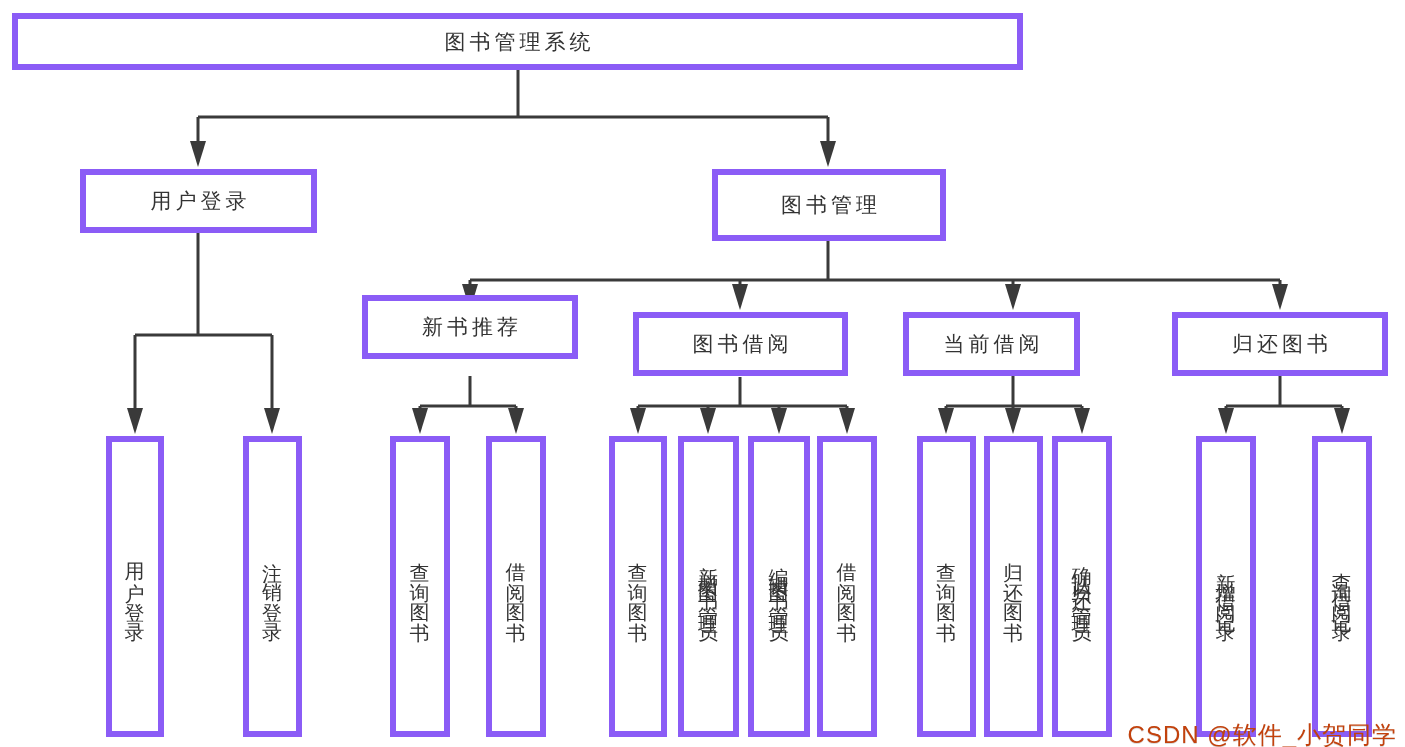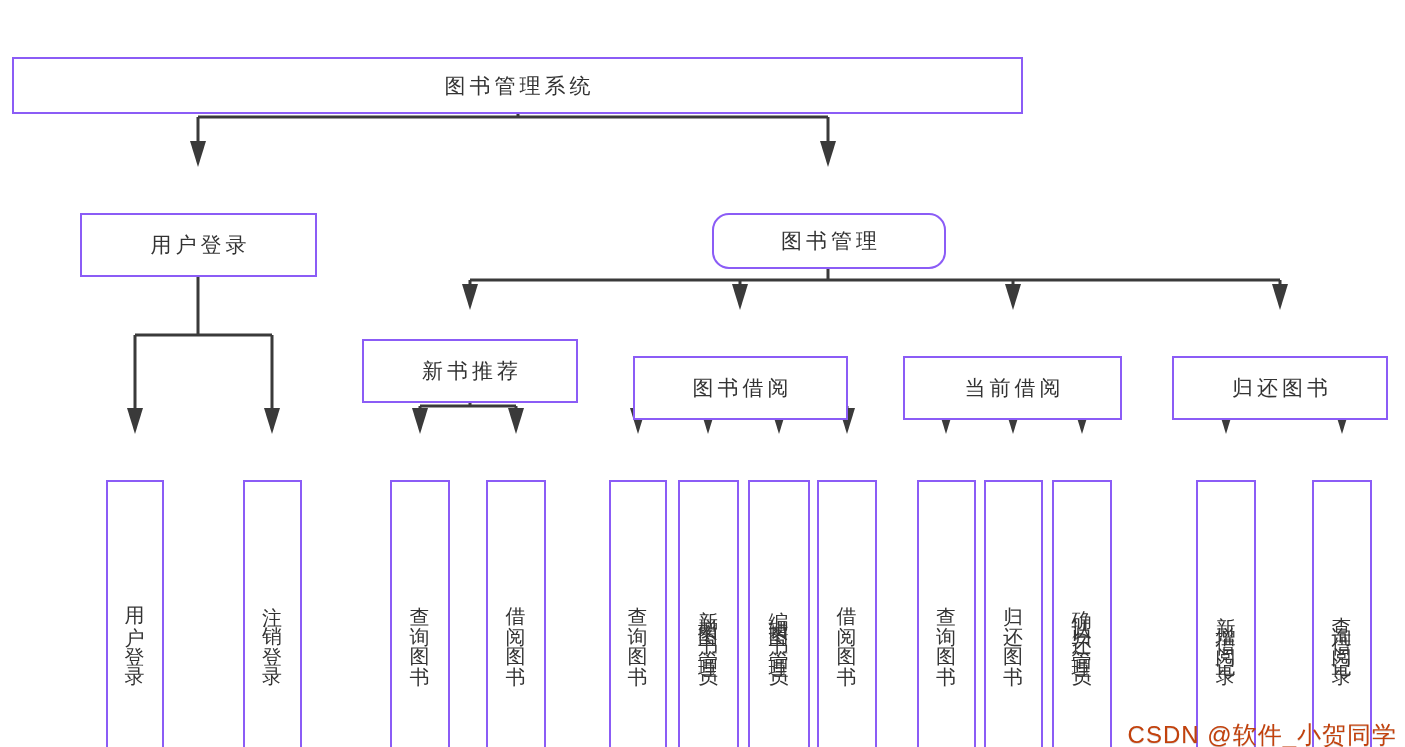--- a/index.html
+++ b/index.html
@@ -14,14 +14,13 @@
   .box{
     position:absolute;
     box-sizing:border-box;
-    border:2px solid #8b5cf6;
+    border:6px solid #8b5cf6;
     background:#ffffff;
     color:#333333;
     display:flex;
     align-items:center;
     justify-content:center;
     z-index:2;
-    margin-top:44px;
   }
   .h{font-size:21px;letter-spacing:4px;text-indent:4px;white-space:nowrap;}
   .v{writing-mode:vertical-rl;text-orientation:mixed;font-size:20px;line-height:1;}

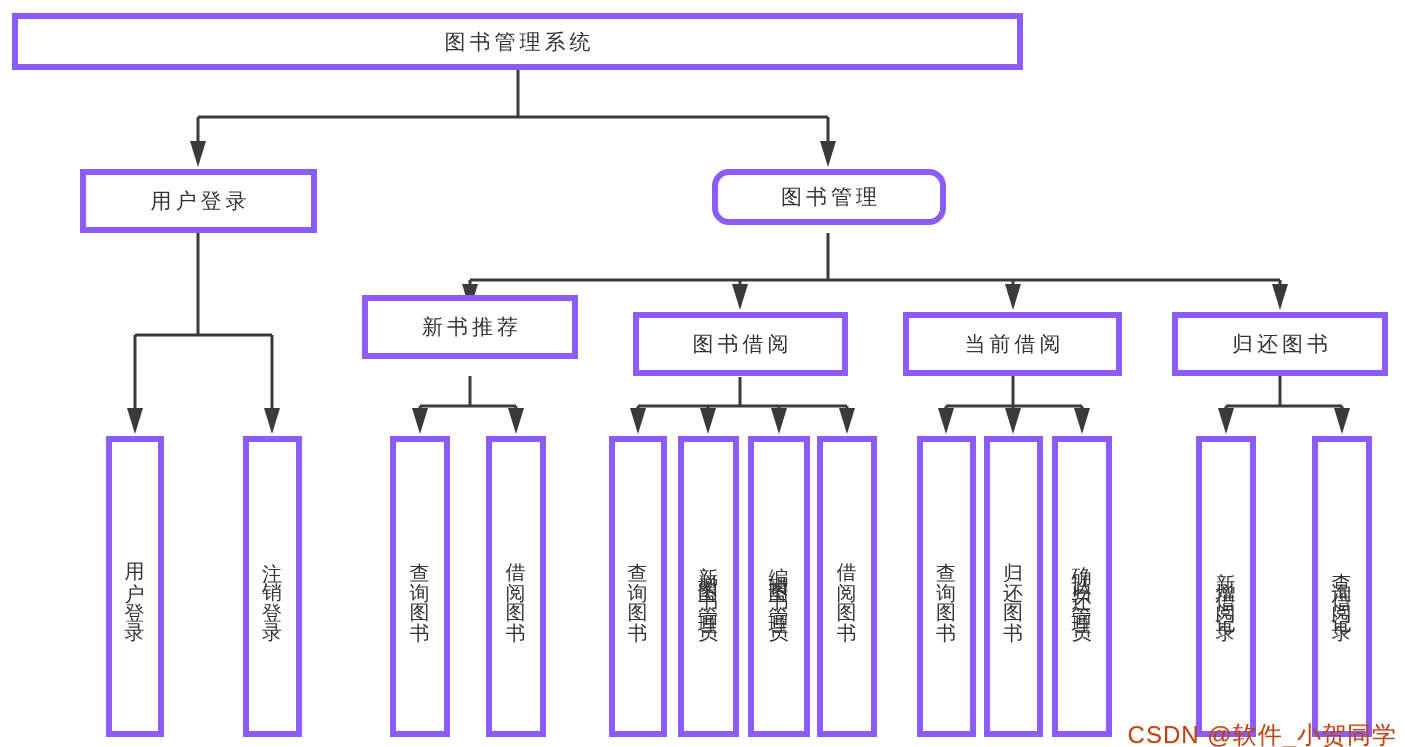--- a/index.html
+++ b/index.html
@@ -30,7 +30,7 @@
 
   .n-root{left:12px;top:13px;width:1011px;height:57px;}
   .n-l2a{left:80px;top:169px;width:237px;height:64px;}
-  .n-l2b{left:712px;top:169px;width:234px;height:56px;border-radius:17px;}
+  .n-l2b{left:712px;top:169px;width:234px;height:72px;}
   .n-l3a{left:362px;top:295px;width:216px;height:64px;}
   .n-l3b{left:633px;top:312px;width:215px;height:64px;text-align:right;}
   .n-l3c{left:903px;top:312px;width:219px;height:64px;}

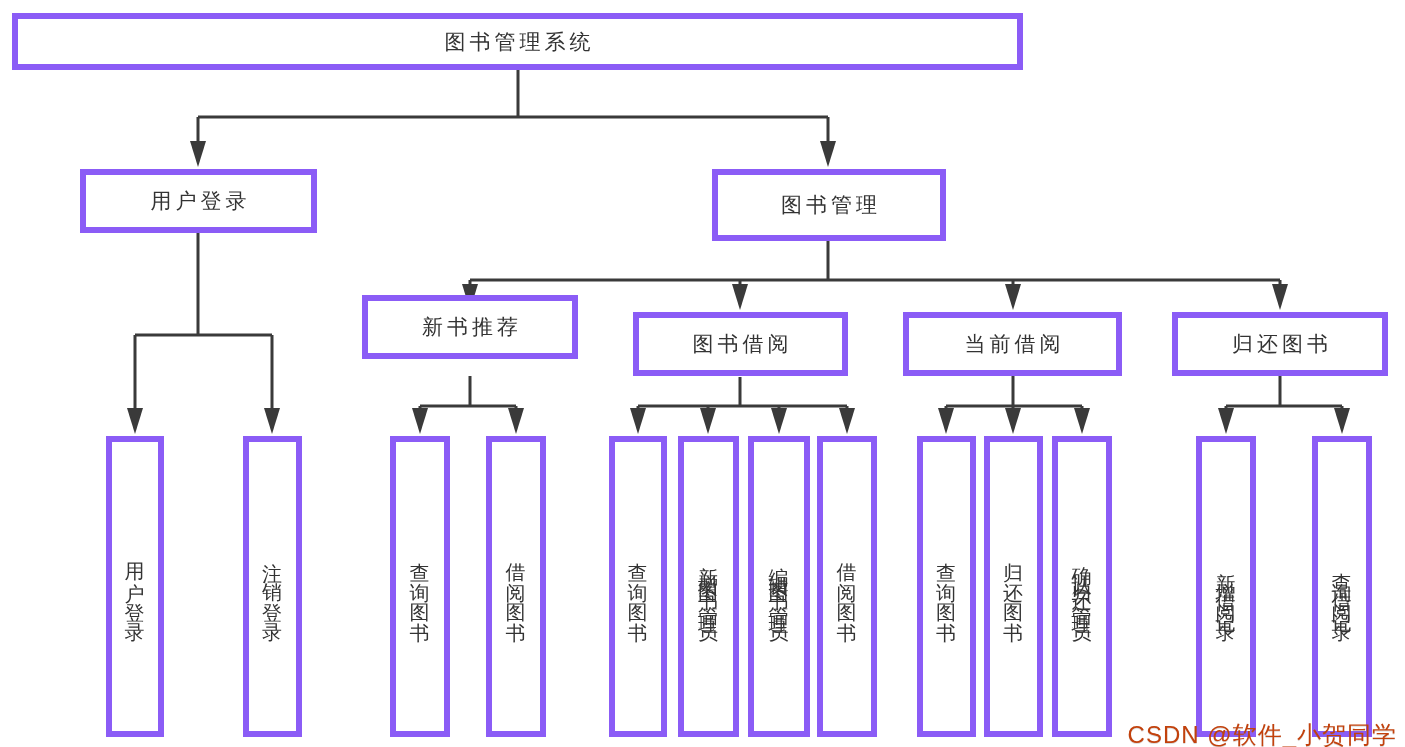--- a/index.html
+++ b/index.html
@@ -33,7 +33,7 @@
   .n-l2b{left:712px;top:169px;width:234px;height:72px;}
   .n-l3a{left:362px;top:295px;width:216px;height:64px;}
   .n-l3b{left:633px;top:312px;width:215px;height:64px;text-align:right;}
-  .n-l3c{left:903px;top:312px;width:219px;height:64px;}
+  .n-l3c{left:903px;top:312px;width:177px;height:64px;}
   .n-l3d{left:1172px;top:312px;width:216px;height:64px;}
 
   .leaf{top:436px;height:301px;}

